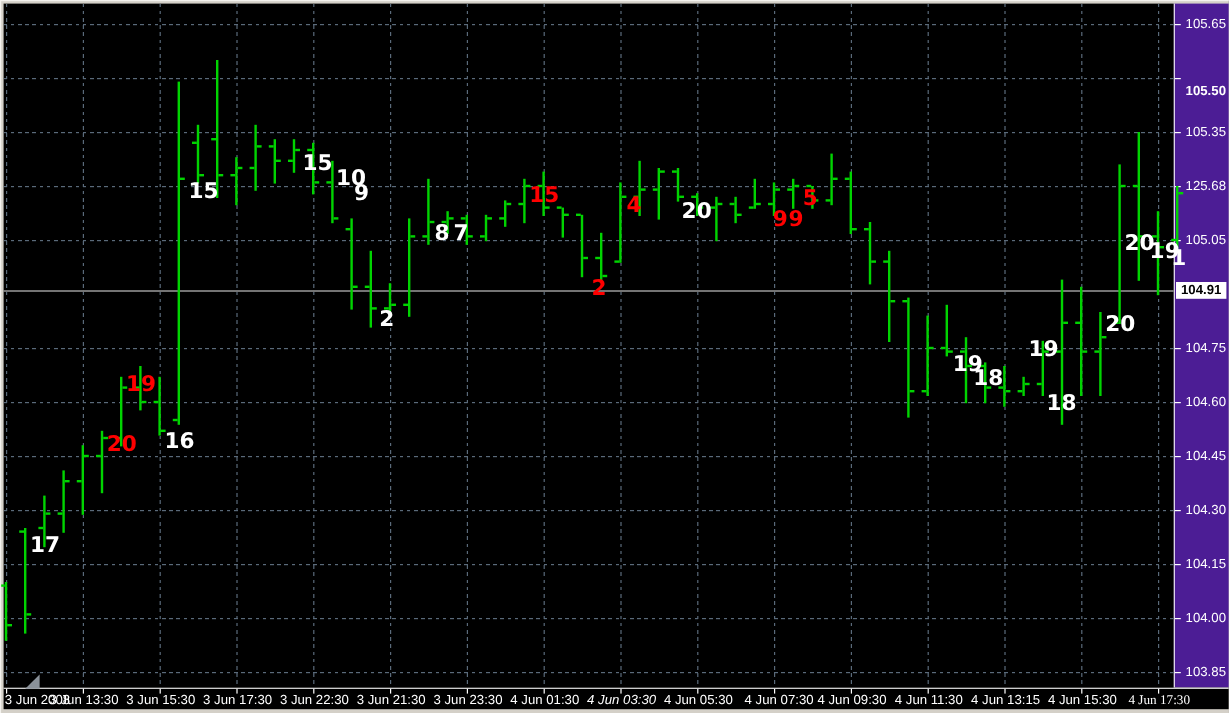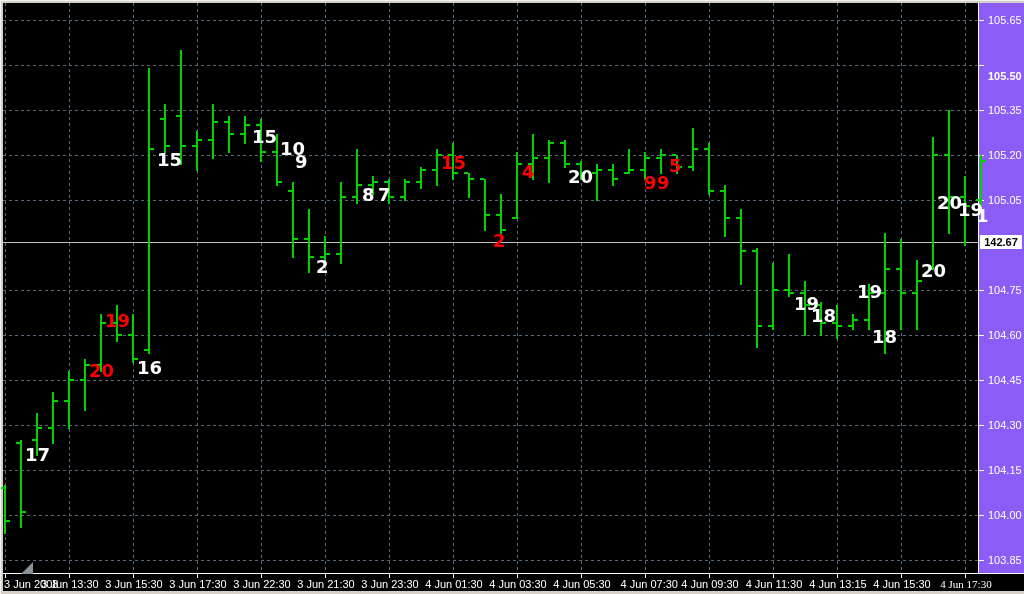--- a/index.html
+++ b/index.html
@@ -7,7 +7,7 @@
        font-family:"Liberation Sans",sans-serif;overflow:hidden;
        border-top:1px solid #f4f2ee;border-left:1px solid #f4f2ee;}
   #chart-area{position:absolute;left:2px;top:2px;width:975px;height:570px;background:#000;overflow:visible;z-index:2;}
-  #price-axis{position:absolute;left:977px;top:2px;width:45px;height:570px;background:#8b5cf6;border-left:1px solid #fff;z-index:1;}
+  #price-axis{position:absolute;left:977px;top:2px;width:45px;height:570px;background:#4c1d95;border-left:1px solid #fff;z-index:1;}
   #time-axis{position:absolute;left:2px;top:572px;width:1021px;height:17px;background:#000;border-top:1px solid #fff;z-index:1;}
   #title-overlay{position:absolute;left:5px;top:3px;color:#fff;font-size:12px;font-weight:bold;
        letter-spacing:0.3px;white-space:pre;z-index:5;}

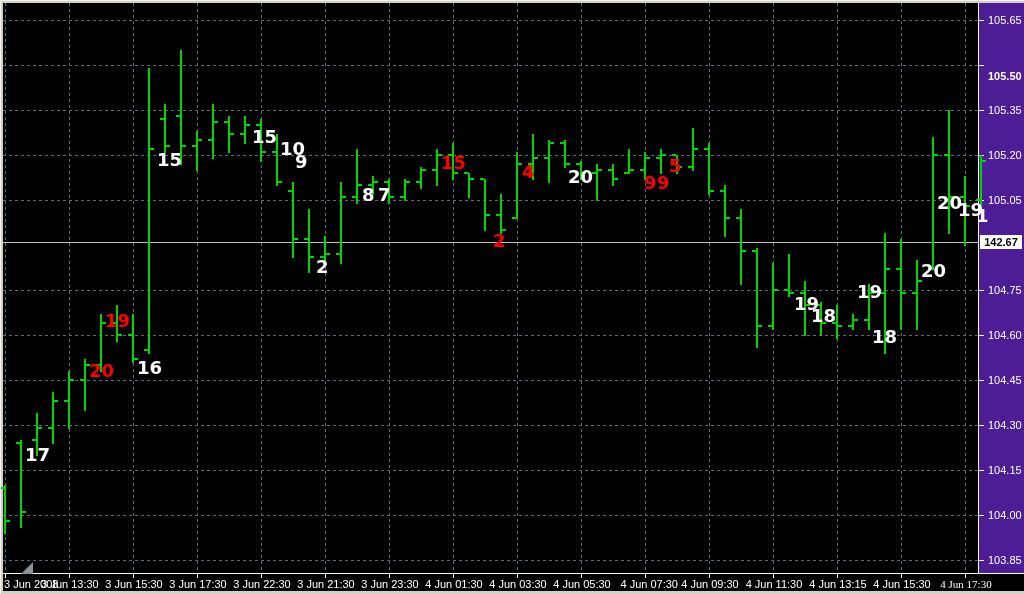--- a/index.html
+++ b/index.html
@@ -287,7 +287,7 @@
       <div class="ptick" style="top: 107px;"></div>
       <div class="pl" style="top: 101px;">105.35</div>
       <div class="ptick" style="top: 152px;"></div>
-      <div class="pl" style="top: 146px;">105.20</div>
+      <div class="pl" style="top: 146px;">125.68</div>
       <div class="ptick" style="top: 197px;"></div>
       <div class="pl" style="top: 191px;">105.05</div>
       <div class="ptick" style="top: 287px;"></div>

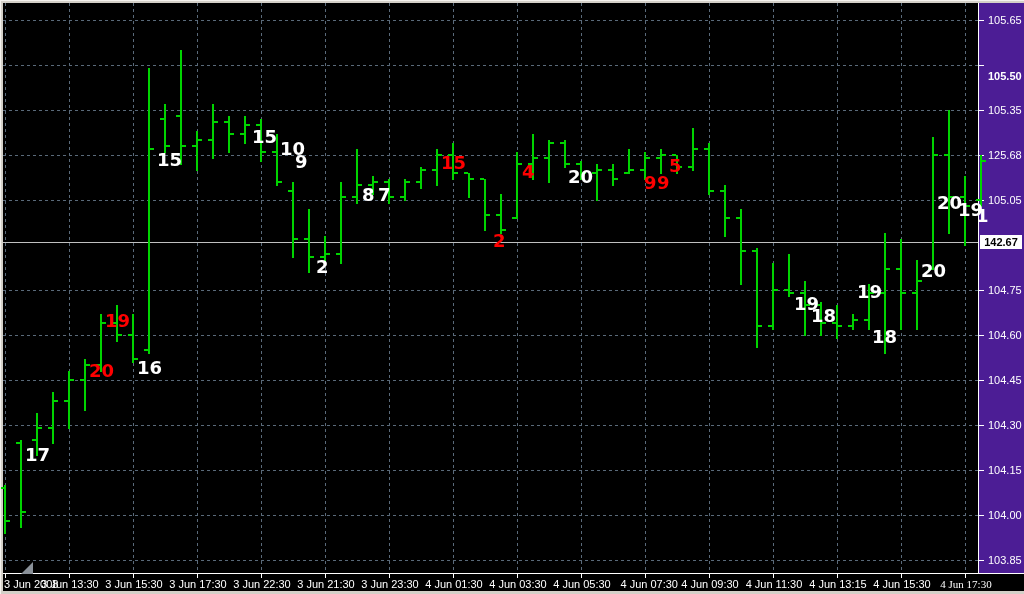--- a/index.html
+++ b/index.html
@@ -304,7 +304,7 @@
       <div class="pl" style="top: 506px;">104.00</div>
       <div class="ptick" style="top: 557px;"></div>
       <div class="pl" style="top: 551px;">103.85</div>
-      <div class="bidbox" style="top: 232px;">142.67</div>
+      <div class="bidbox" style="top: 232px;">104.91</div>
     </div>
   <div id="time-axis">
       <div class="ttick" style="left: 2px;"></div>

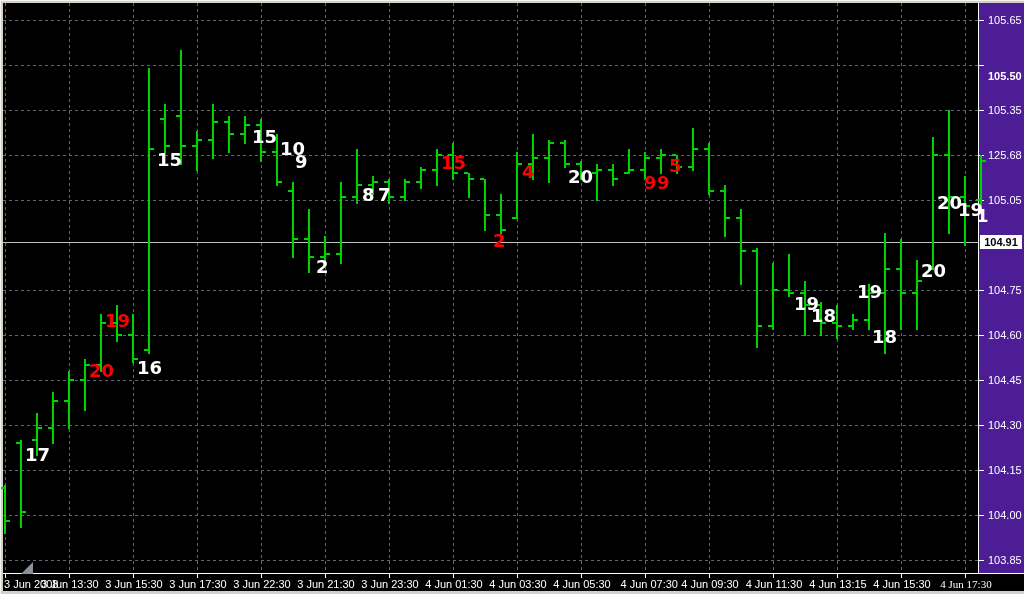--- a/index.html
+++ b/index.html
@@ -324,7 +324,7 @@
       <div class="ttick" style="left: 450px;"></div>
       <div class="tl" style="left: 419px; width: 64px; text-align: center;">4 Jun 01:30</div>
       <div class="ttick" style="left: 514px;"></div>
-      <div class="tl" style="left: 483px; width: 64px; text-align: center;">4 Jun 03:30</div>
+      <div class="tl" style="left: 483px; width: 64px; text-align: center; font-style: italic;">4 Jun 03:30</div>
       <div class="ttick" style="left: 578px;"></div>
       <div class="tl" style="left: 547px; width: 64px; text-align: center;">4 Jun 05:30</div>
       <div class="ttick" style="left: 642px;"></div>

